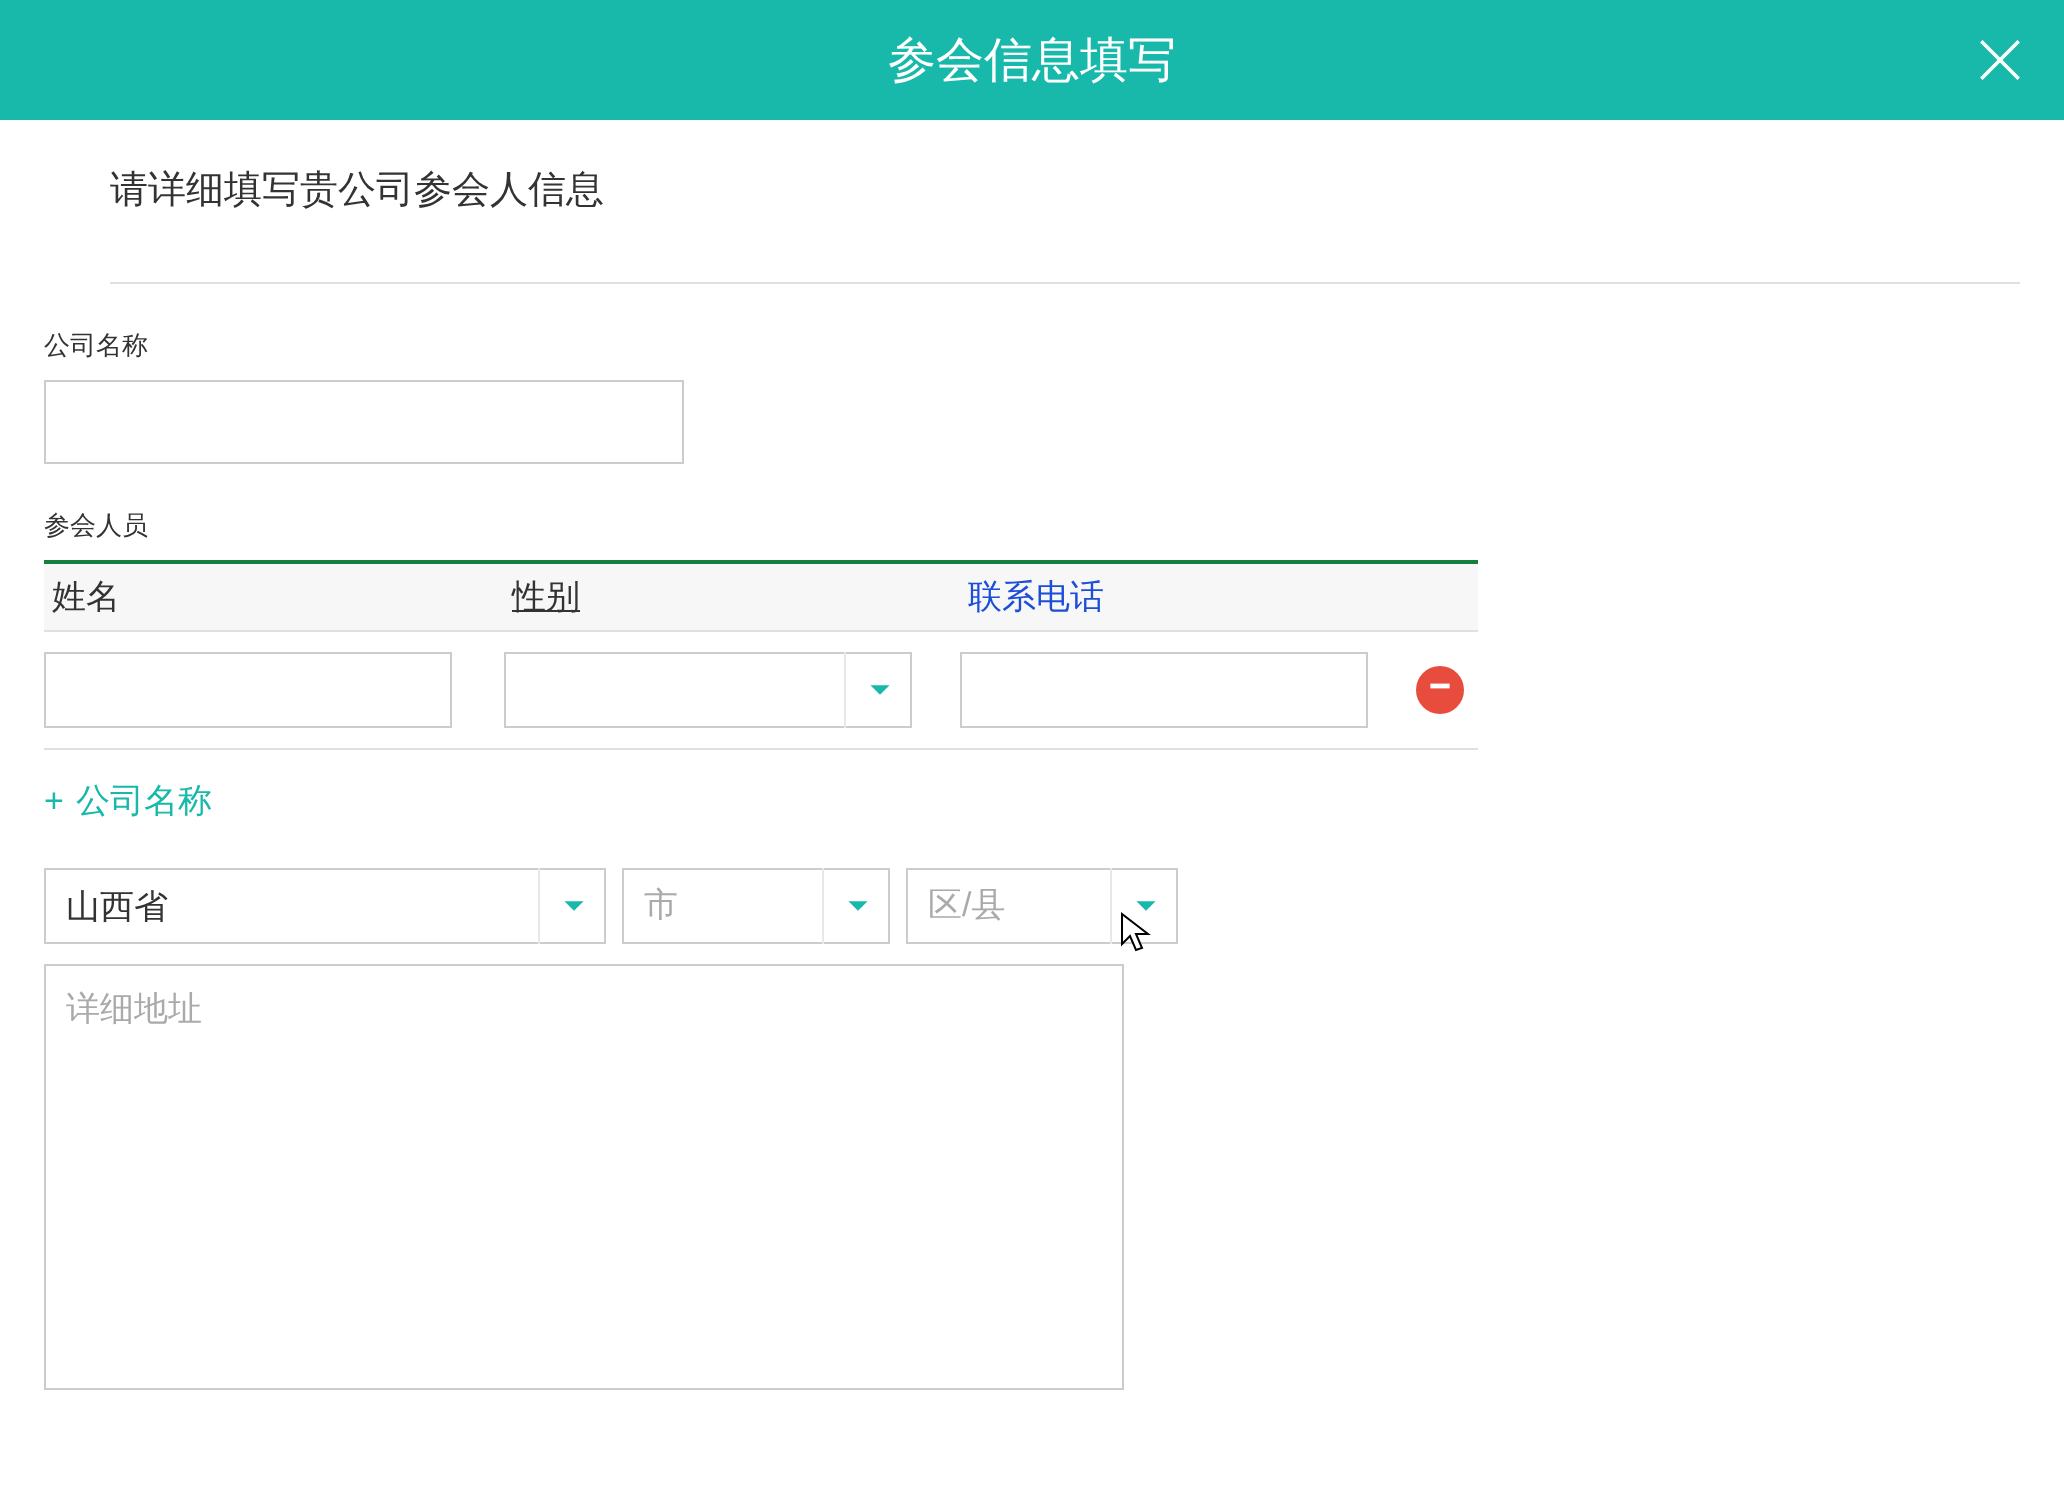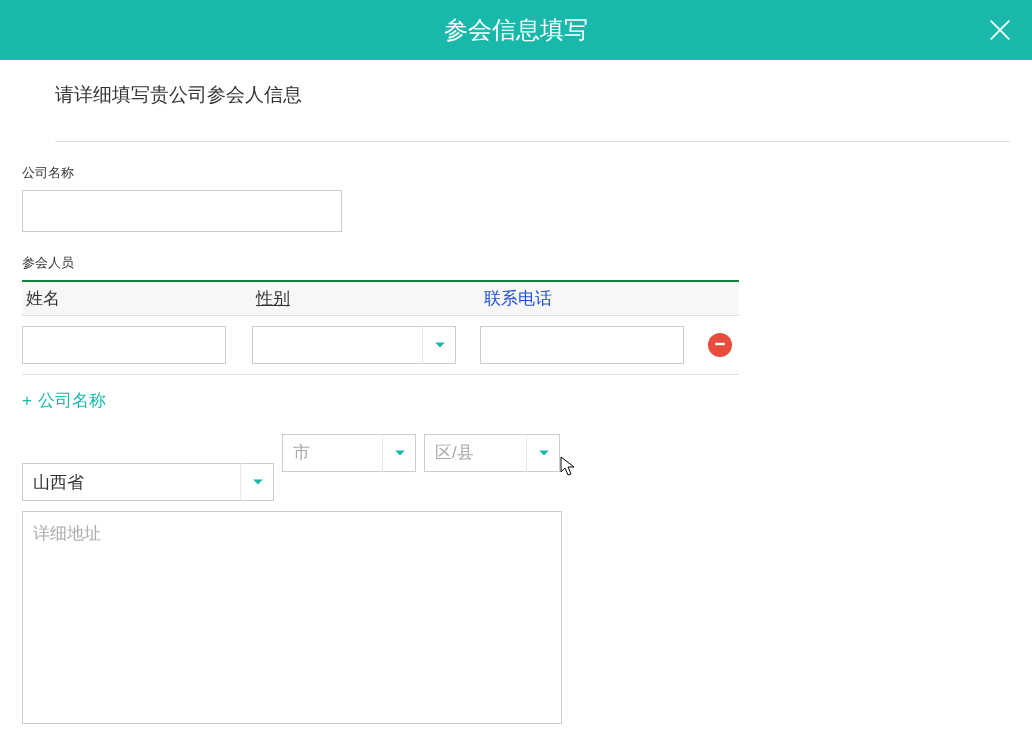--- a/index.html
+++ b/index.html
@@ -162,7 +162,7 @@
     .addr-select {
       position: relative;
     }
-    .addr-province { width: 252px; margin-top: 29px; }
+    .addr-province { width: 281px; }
     .addr-city { width: 134px; }
     .addr-district { width: 136px; }
     .addr-input {

